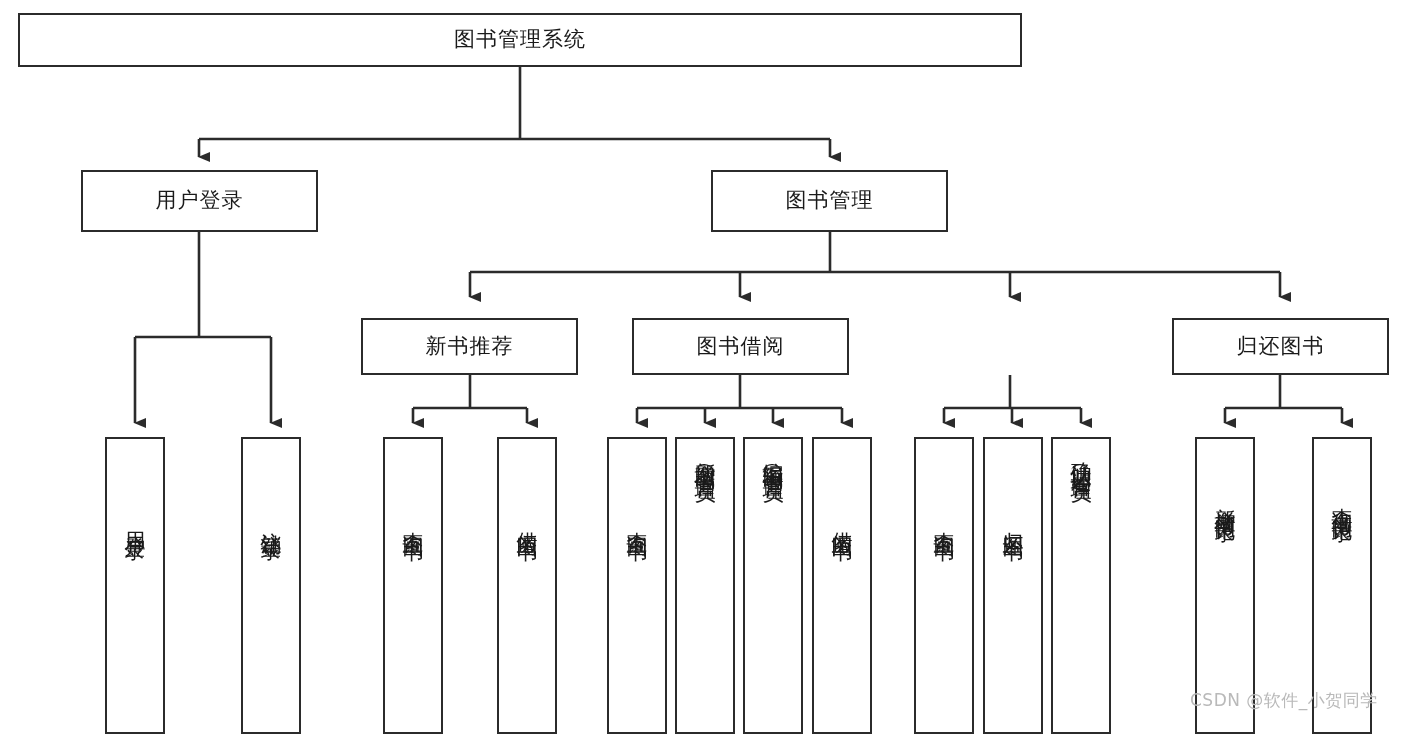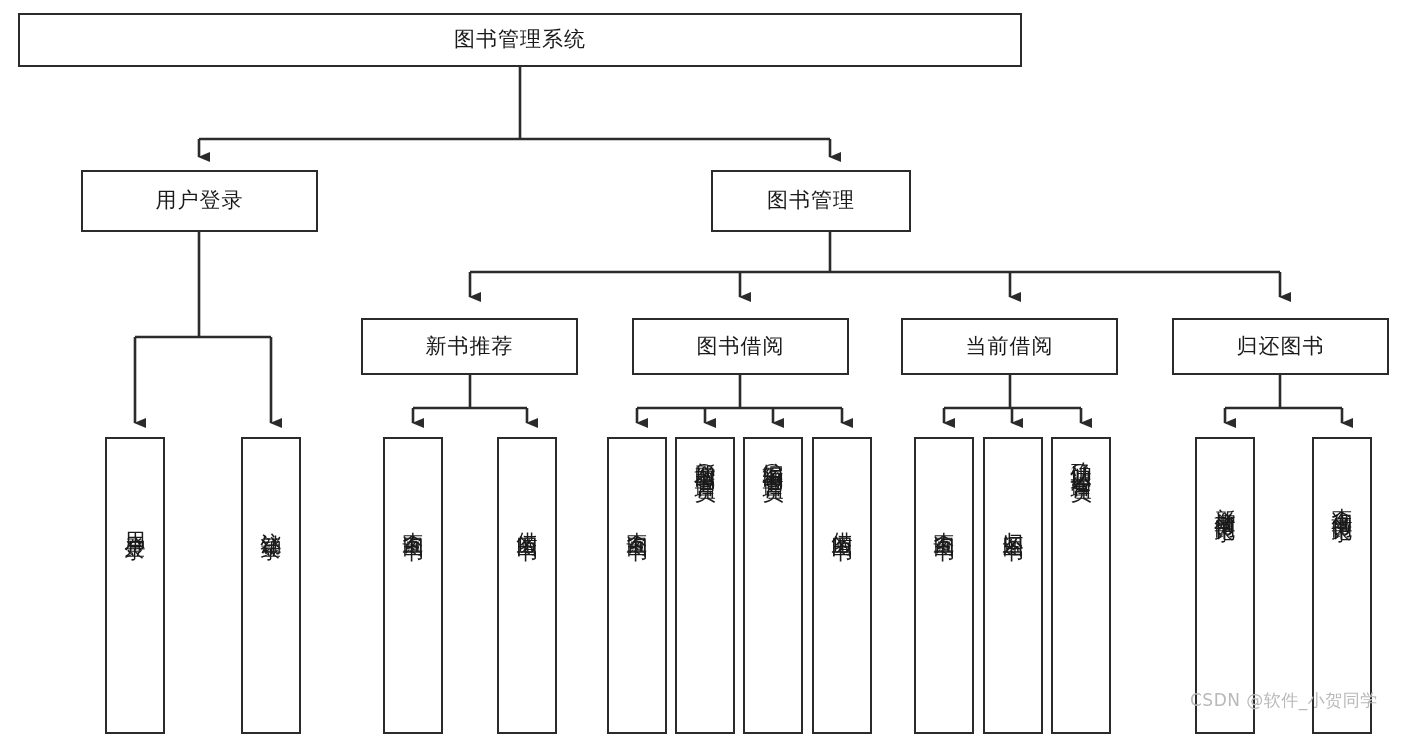--- a/index.html
+++ b/index.html
@@ -130,7 +130,7 @@
   <div class="node node-h" style="left:81px; top:170px; width:237px; height:62px;">
     <span class="label">用户登录</span>
   </div>
-  <div class="node node-h" style="left:711px; top:170px; width:200px; height:62px;">
+  <div class="node node-h" style="left:711px; top:170px; width:237px; height:62px;">
     <span class="label">图书管理</span>
   </div>
 

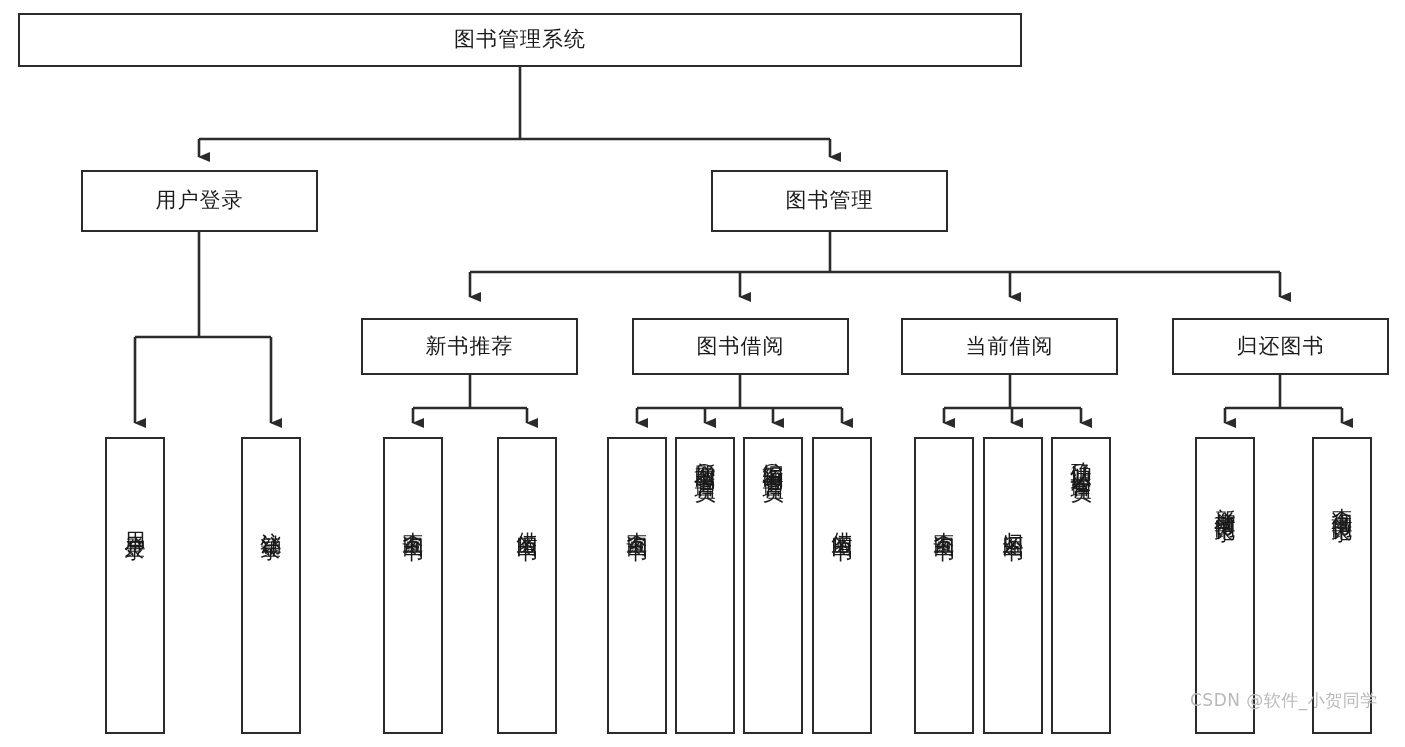--- a/index.html
+++ b/index.html
@@ -140,9 +140,6 @@
   <div class="node node-h" style="left:361px; top:318px; width:217px; height:57px;">
     <span class="label">新书推荐</span>
   </div>
-  <div class="node node-h" style="left:901px; top:318px; width:217px; height:57px;">
-    <span class="label">当前借阅</span>
-  </div>
   <div class="node node-h" style="left:1172px; top:318px; width:217px; height:57px;">
     <span class="label">归还图书</span>
   </div>

